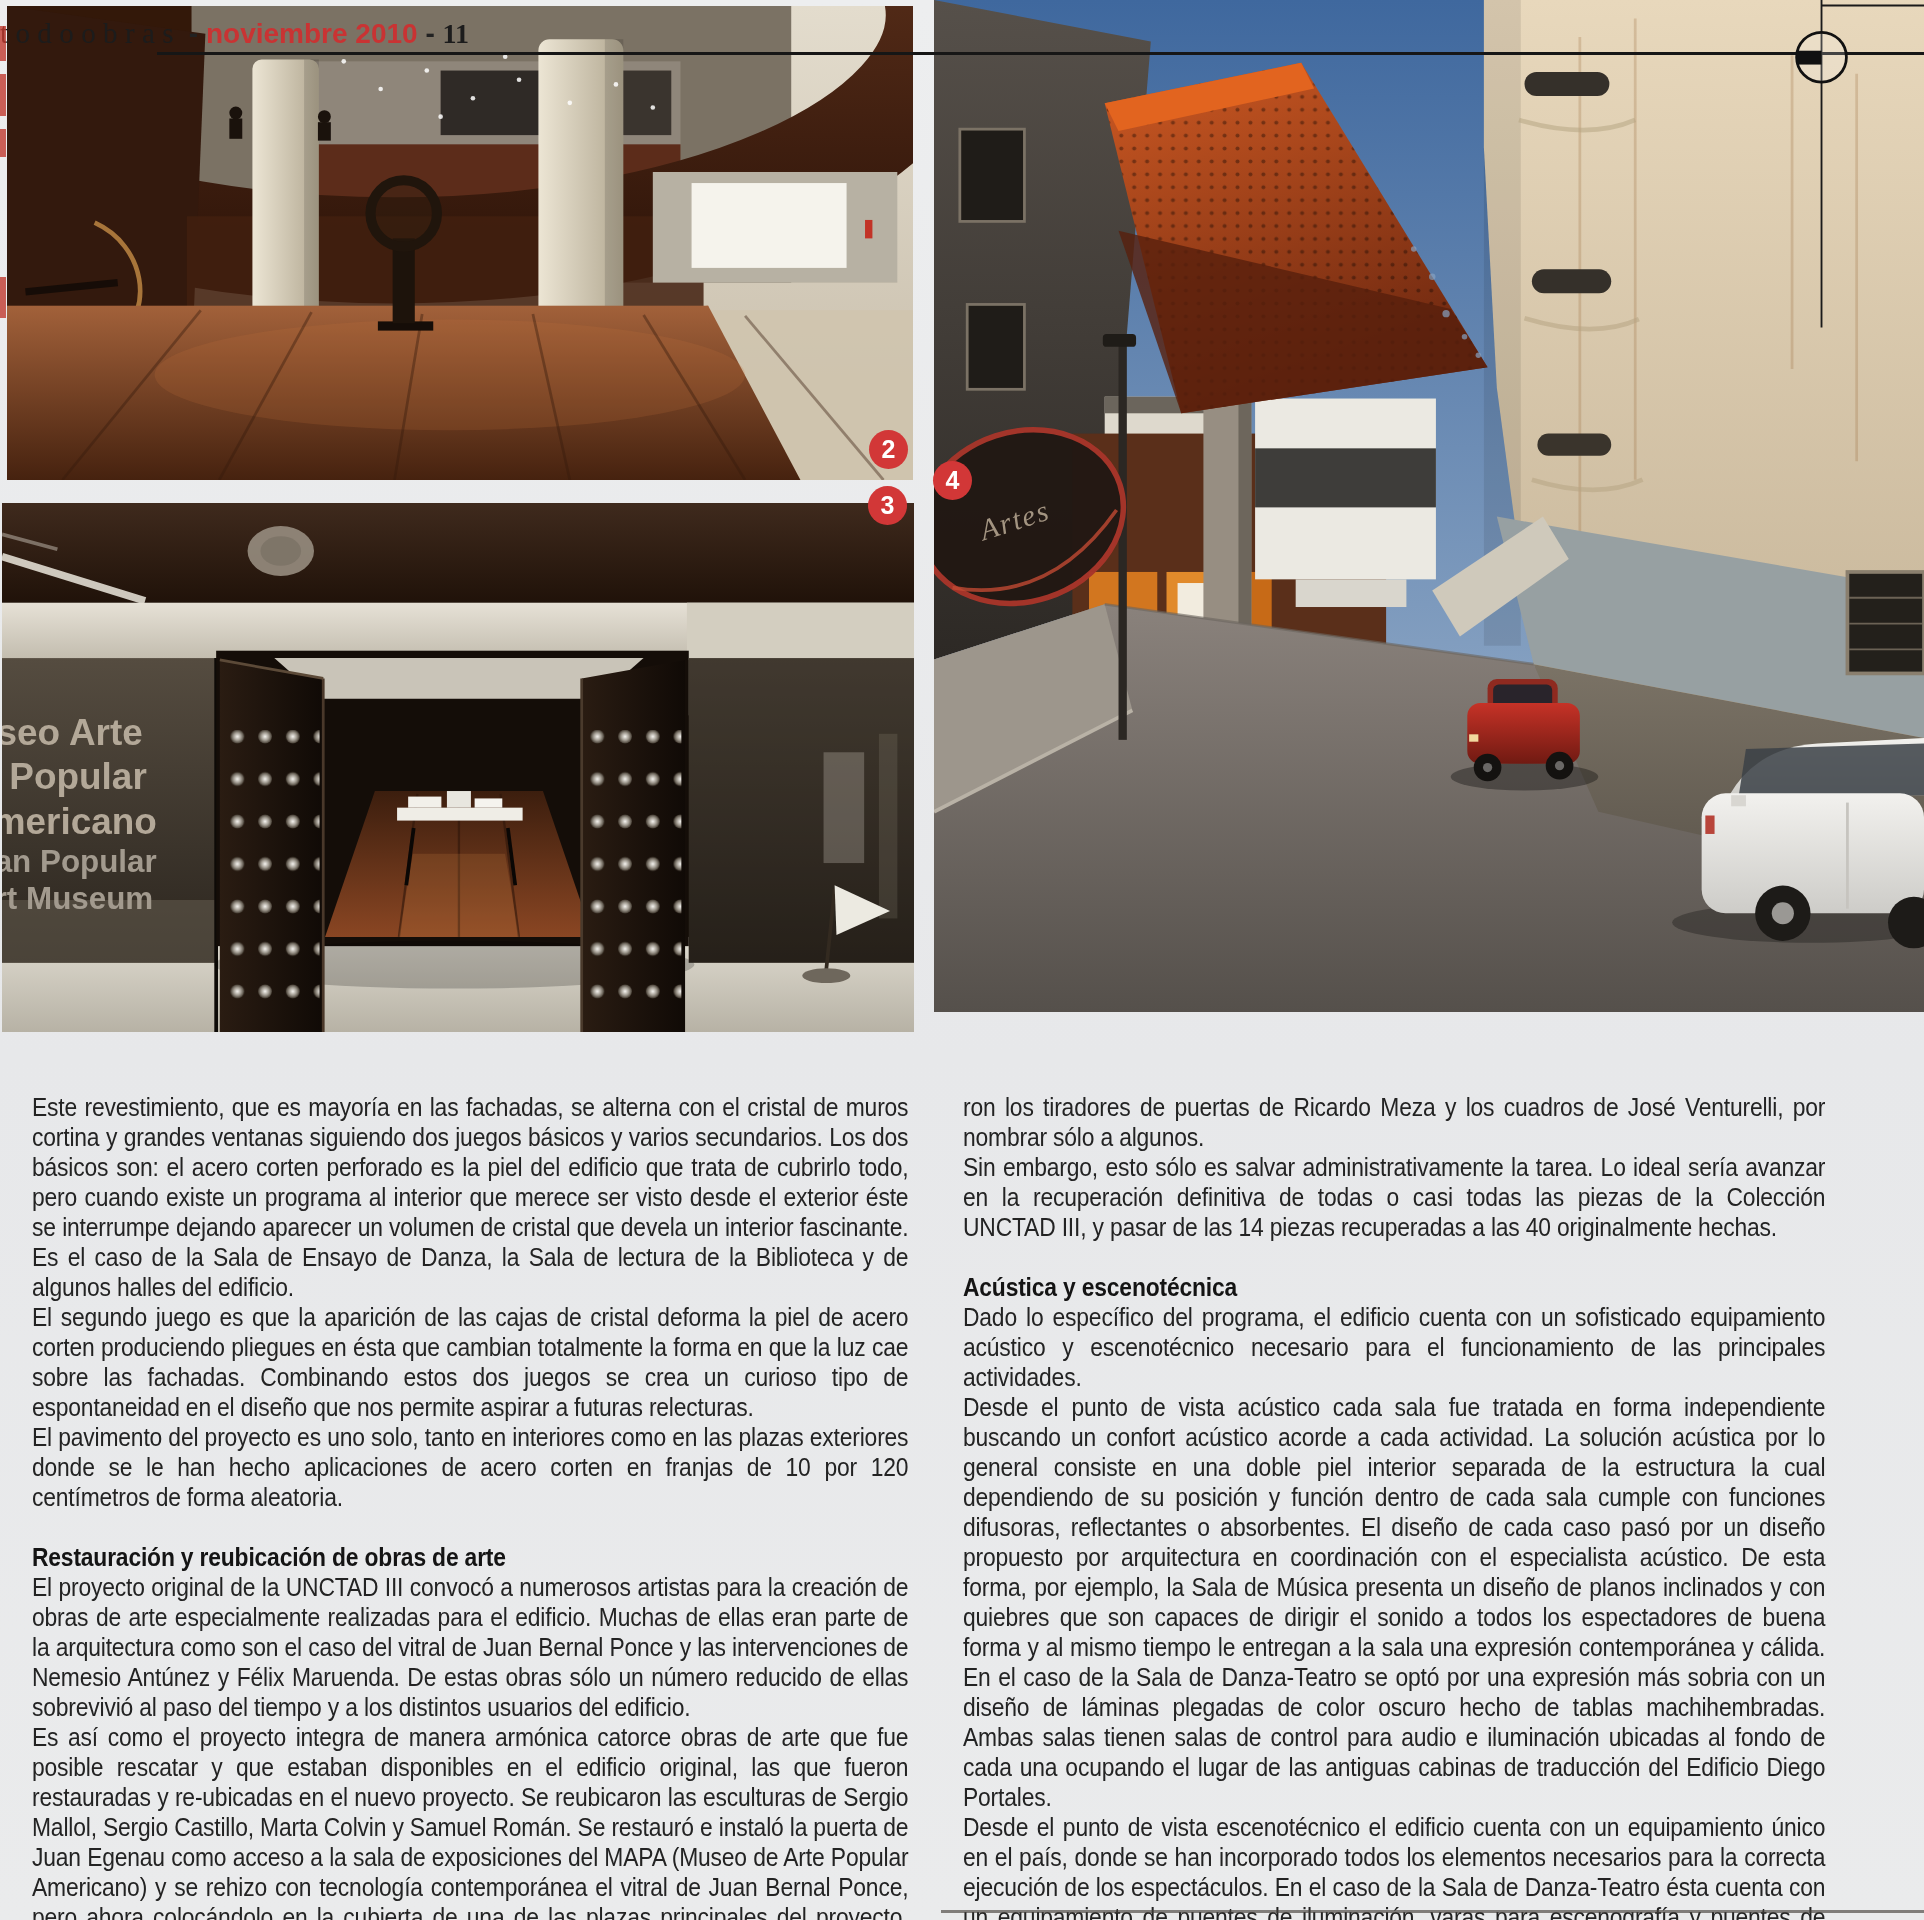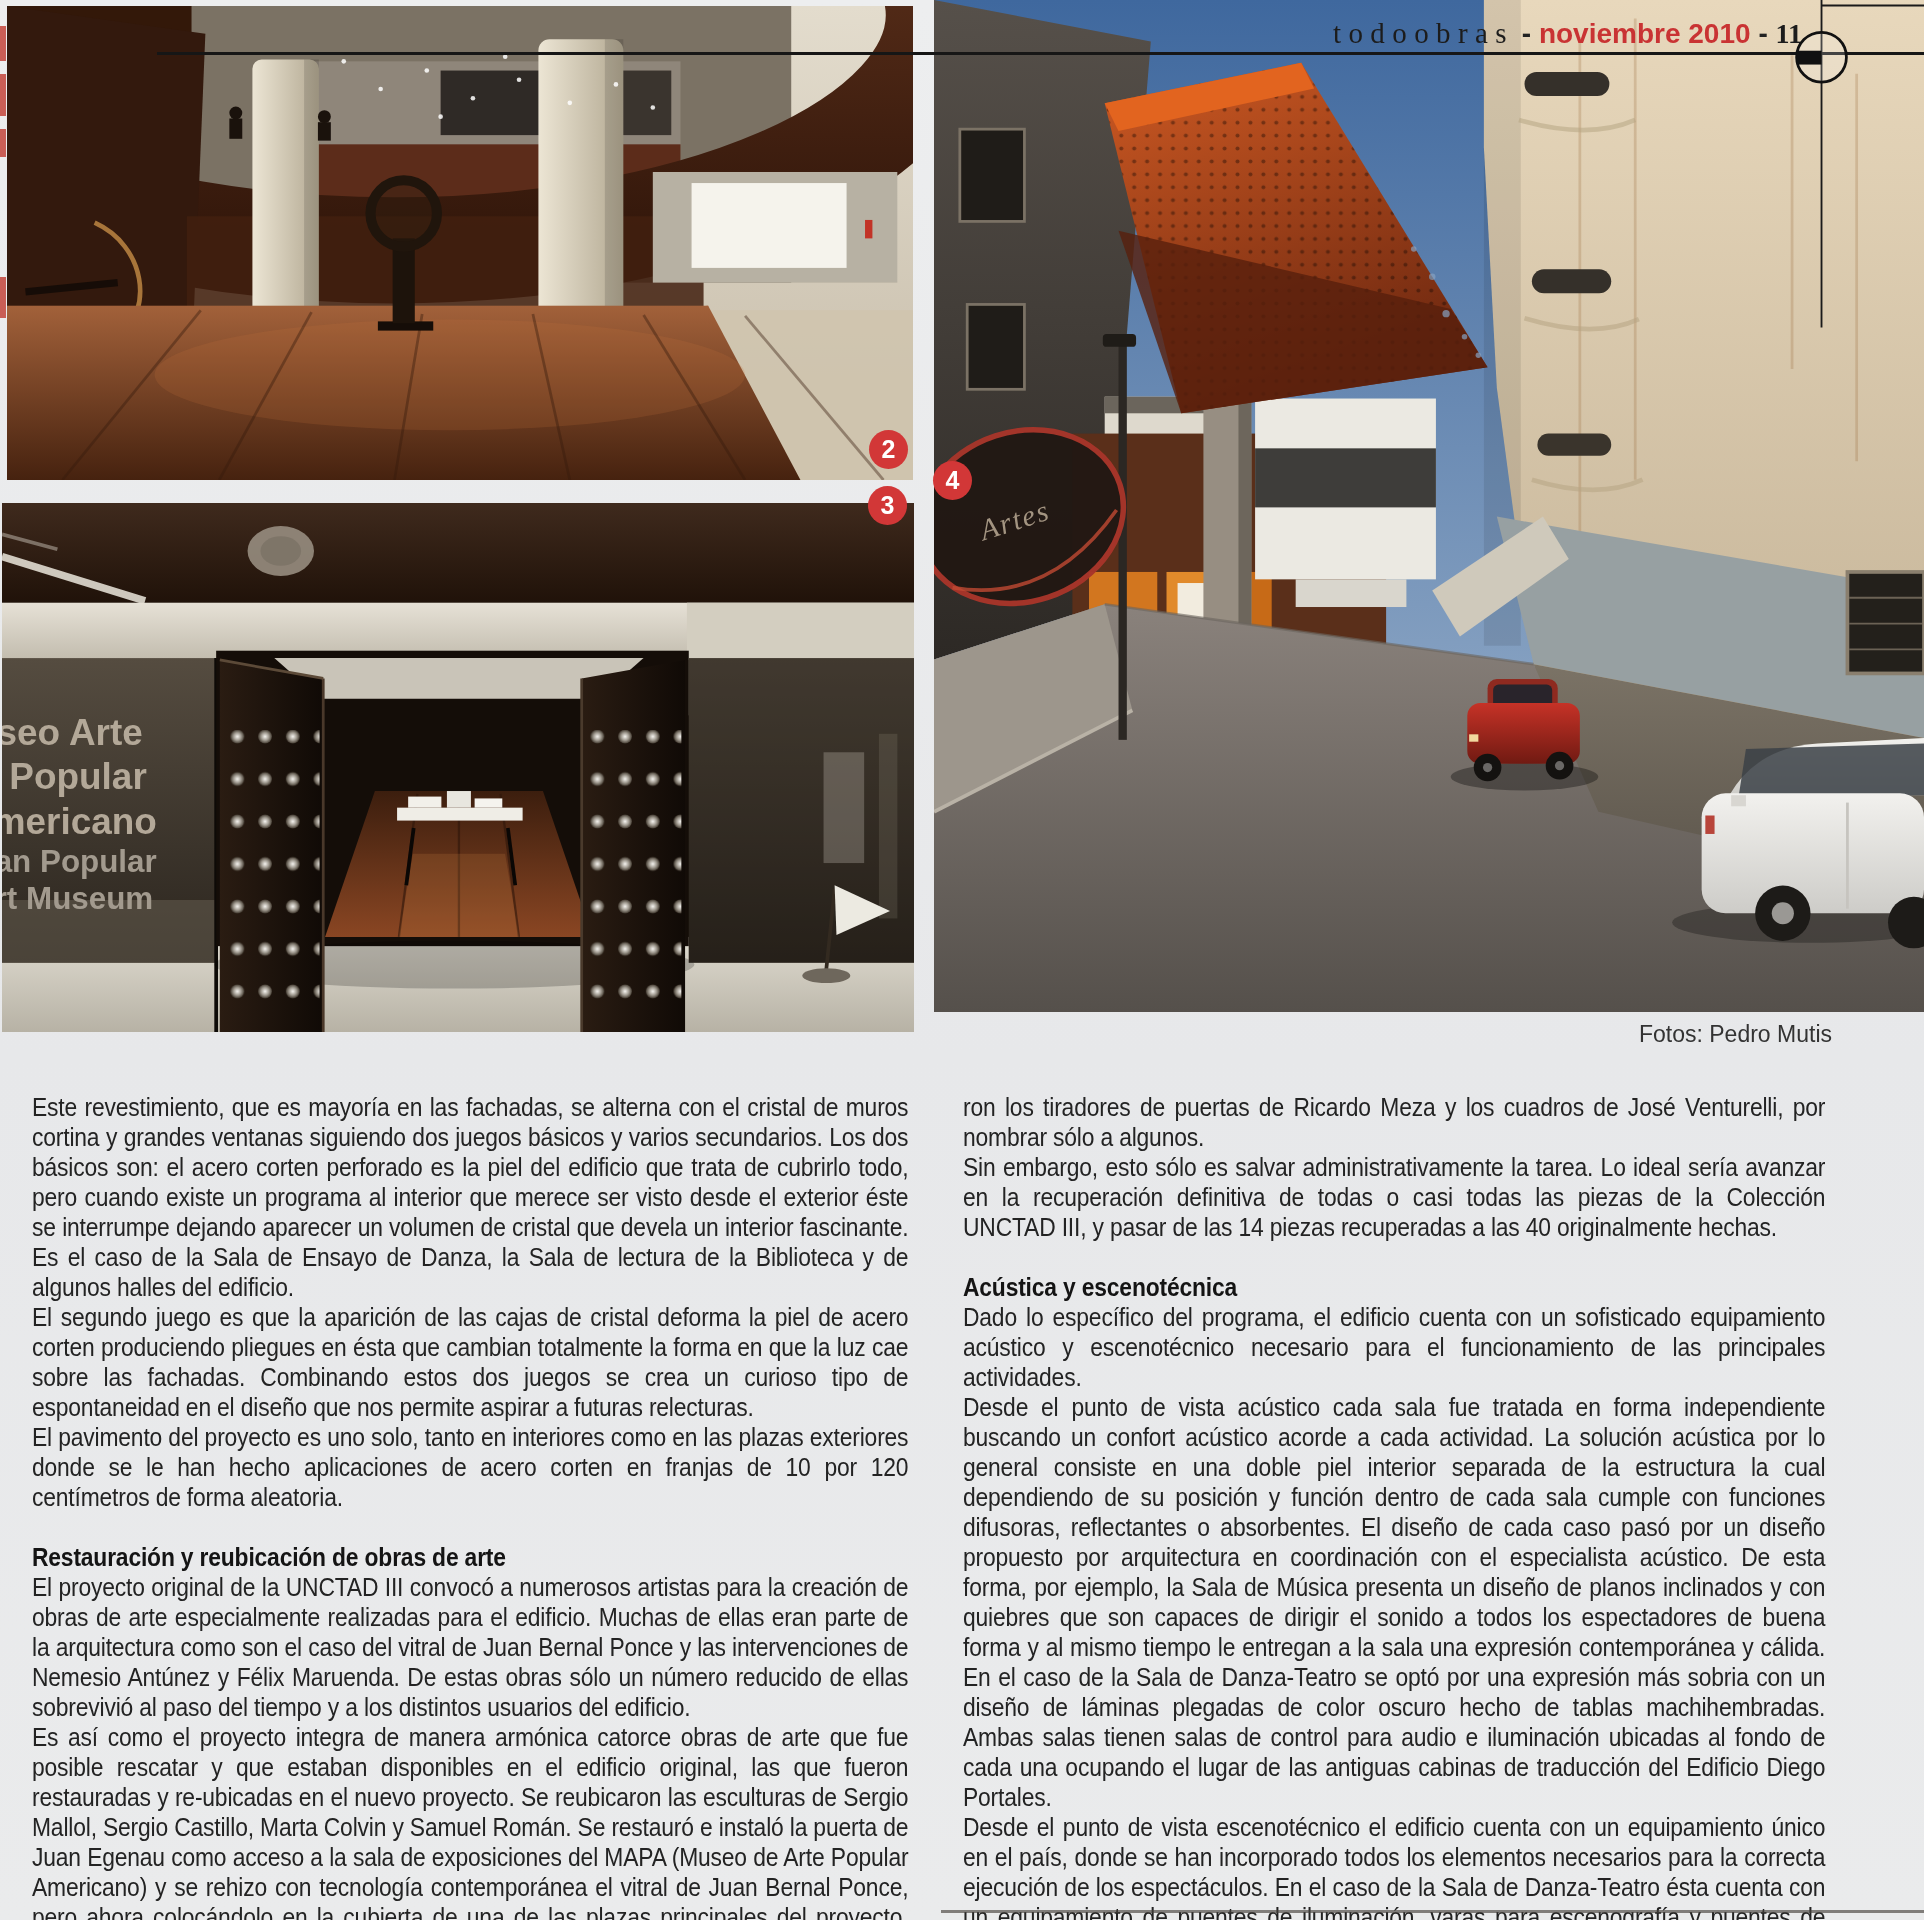--- a/index.html
+++ b/index.html
@@ -7,7 +7,7 @@
         background:linear-gradient(180deg,#edeeef 0%,#e7e8ea 55%,#eaebec 100%);
         font-family:"Liberation Sans",sans-serif;}
   
-  .hdr{position:absolute;top:16.6px;left:0;width:1802px;text-align:right;z-index:8;white-space:nowrap;}
+  .hdr{position:absolute;top:16.6px;left:0;width:1802px;text-align:left;z-index:8;white-space:nowrap;}
   .hdr-name{font-family:"Liberation Serif",serif;font-size:29px;letter-spacing:7.4px;color:#1c1c1c;}
   .hdr-dash{font-size:28px;font-weight:bold;color:#222;padding:0 3.7px;}
   .hdr-issue{font-size:28px;font-weight:bold;color:#c93333;}

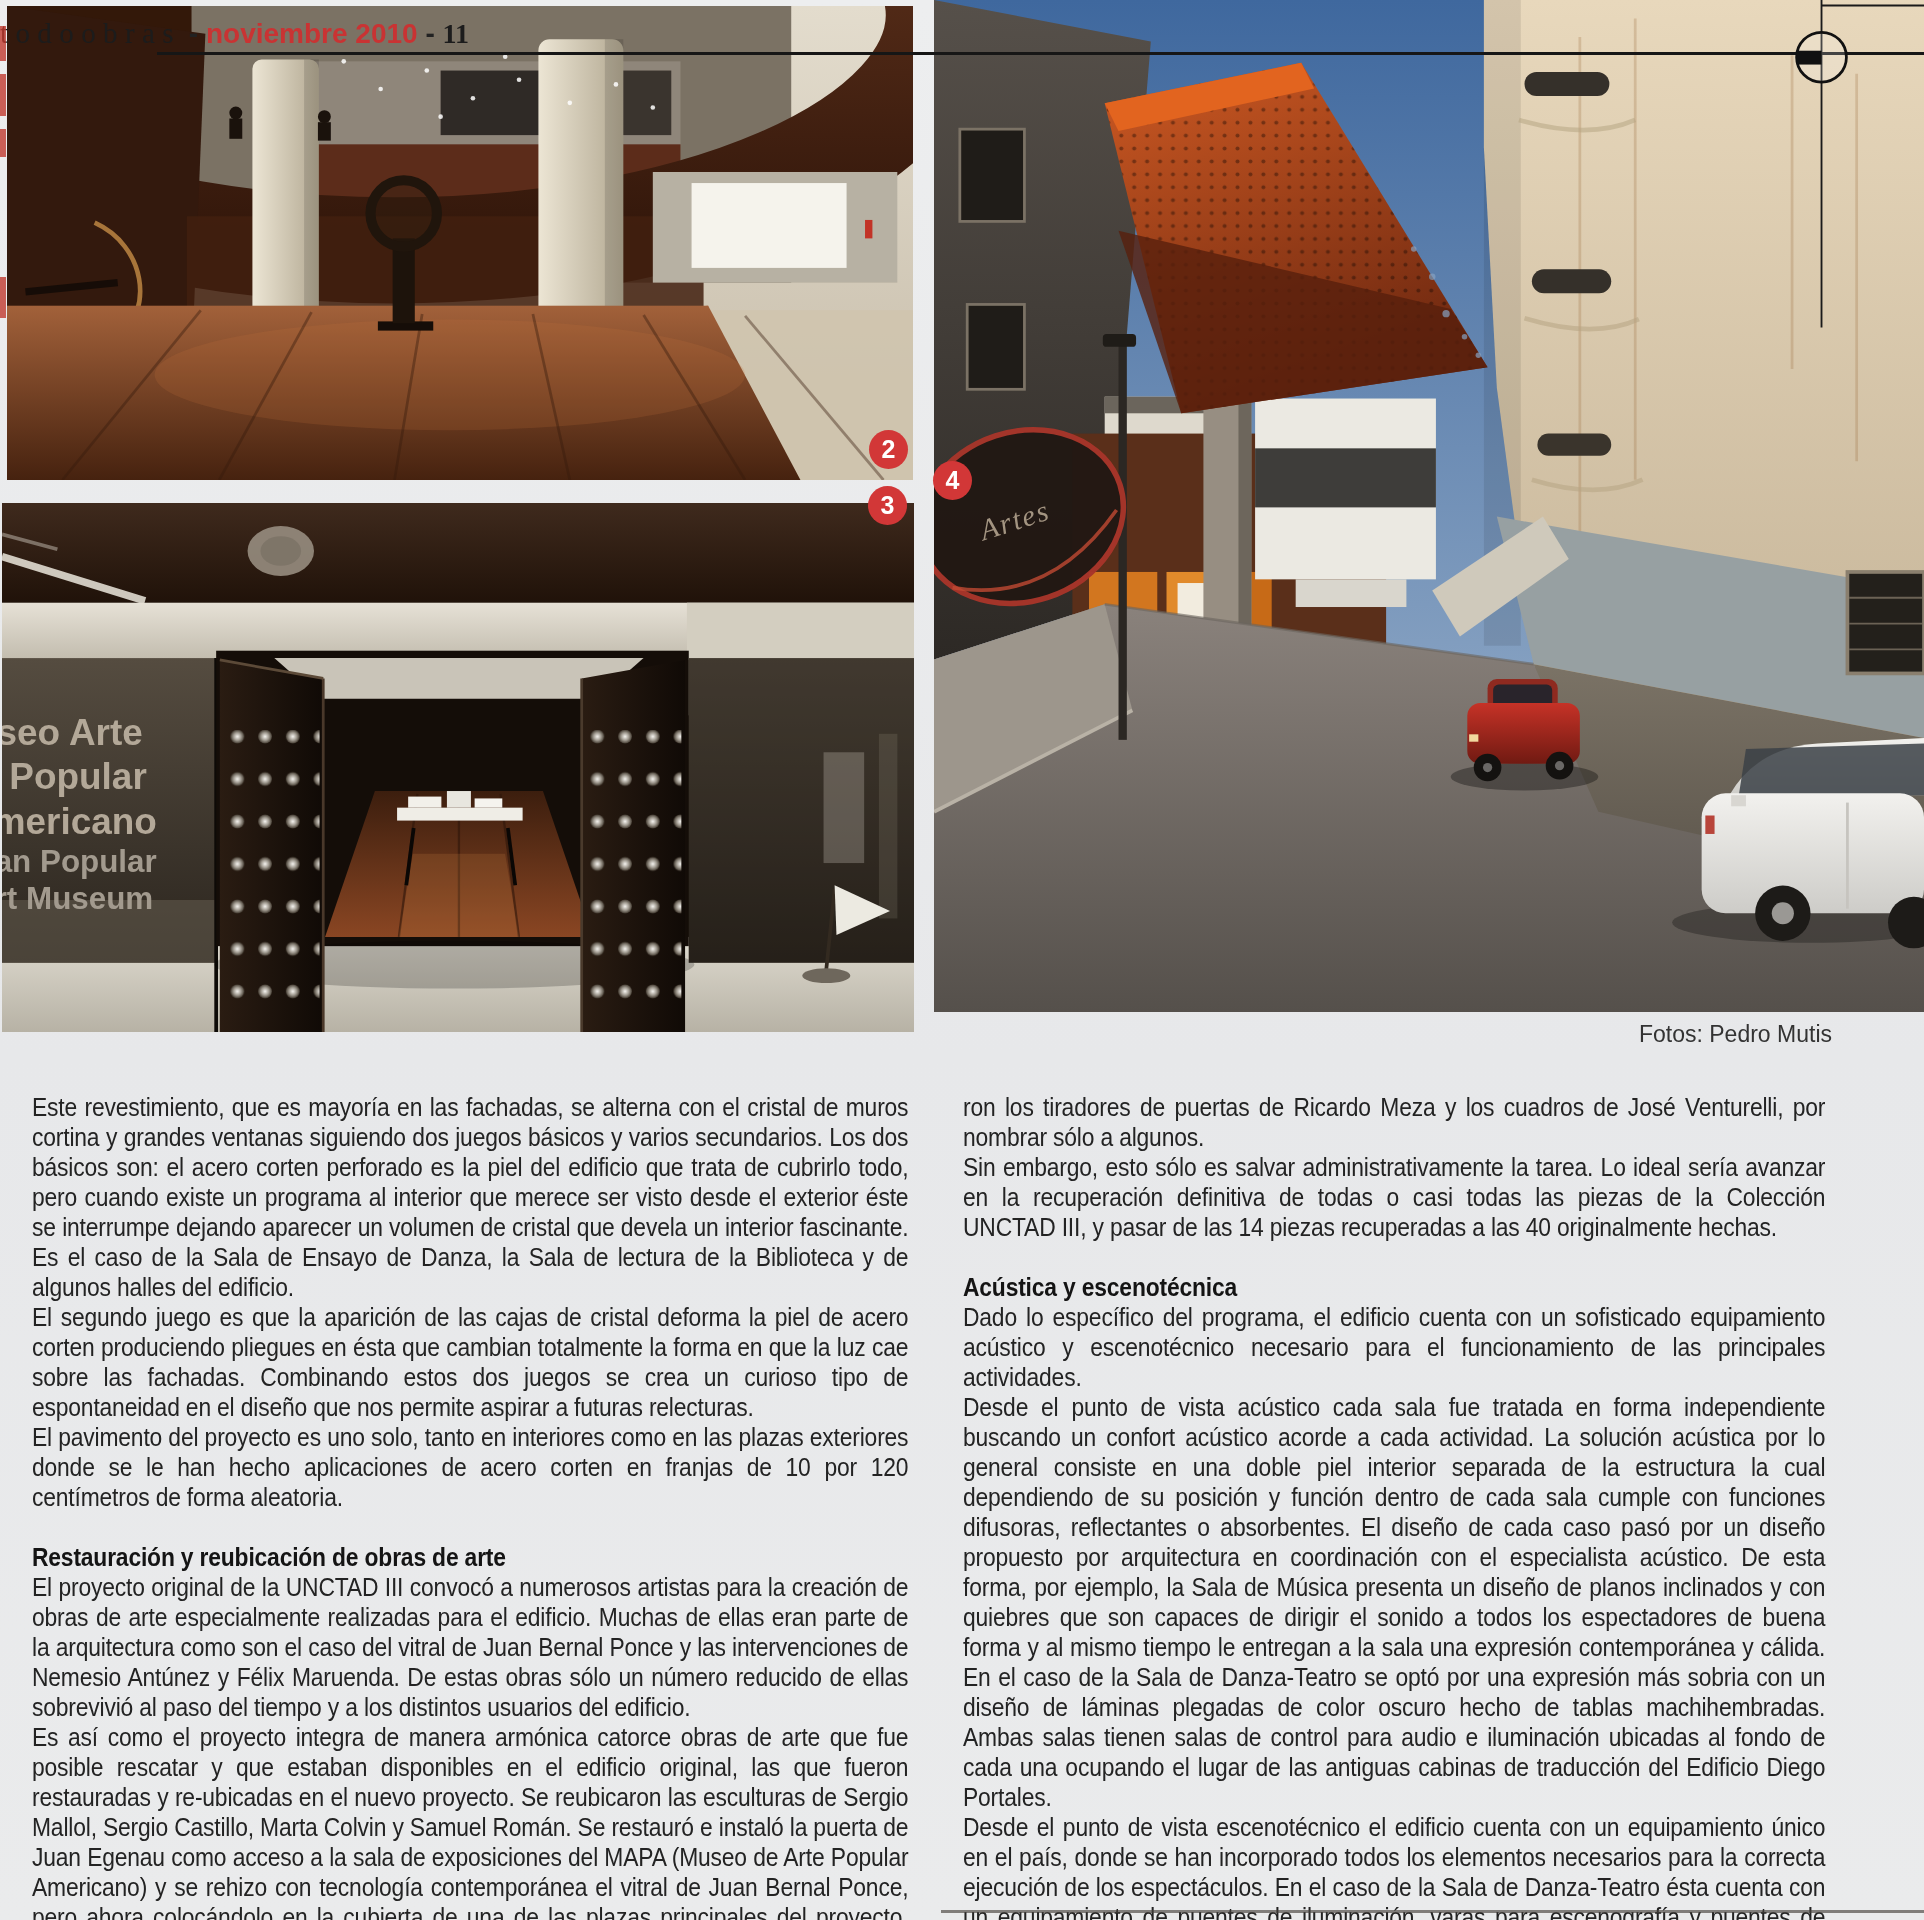--- a/index.html
+++ b/index.html
@@ -379,7 +379,6 @@
       <span>4</span>
     </div>
 
-  <div class="caption">Fotos: Pedro Mutis</div>
 
   <div class="col" id="col-left">
     <div class="col-inner">

